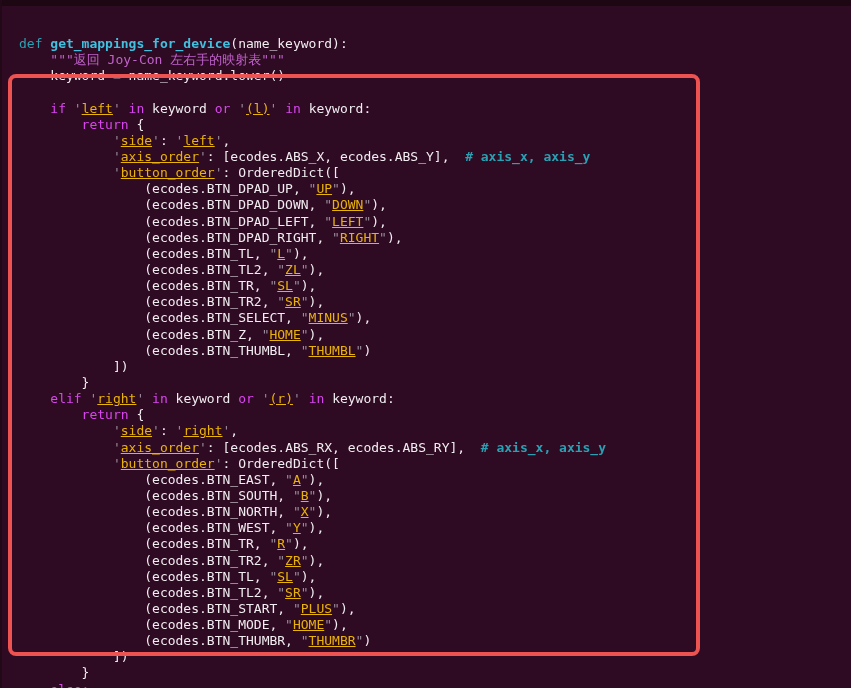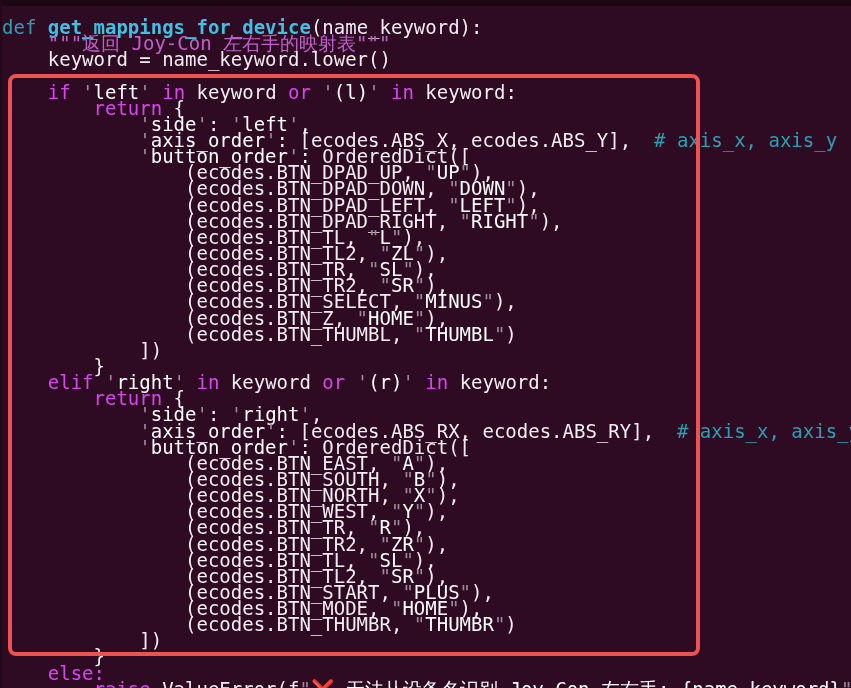--- a/index.html
+++ b/index.html
@@ -20,8 +20,8 @@
   }
   .code-area{
     position:absolute;left:2px;top:19px;right:0;bottom:0;
-    margin:0;
-    font-size:19px;
+    margin:17px;
+    font-size:13px;
     line-height:16.15px;
     color:#f1edf0;
     white-space:pre;

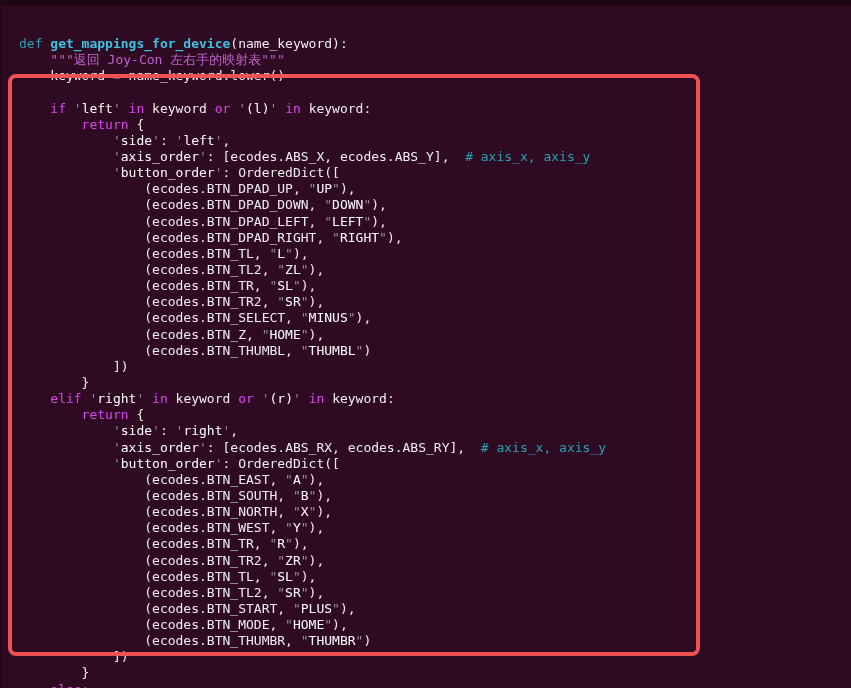--- a/index.html
+++ b/index.html
@@ -33,7 +33,7 @@
   .d{color:#2aa1b3;}                     
   .f{color:#3fc1e0;font-weight:bold;}    
   .m{color:#c061cb;}                     
-  .s{color:#ffffff;}                     
+  .s{color:#eab308;text-decoration:underline;}                     
   .q{color:#9b8d9b;}                     
   .c{color:#2aa1b3;}                     
   .x{color:#e84b3c;}                     

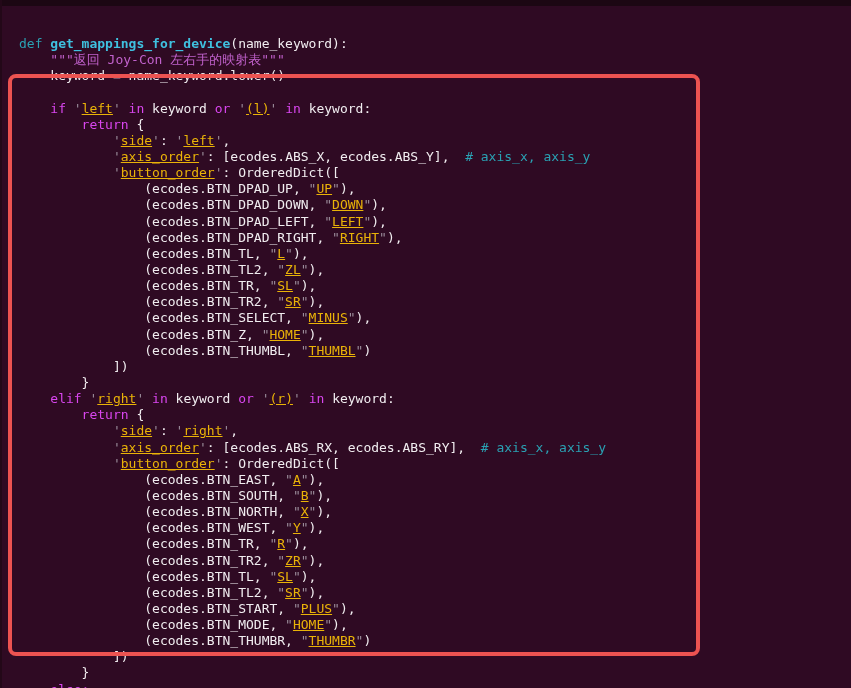--- a/index.html
+++ b/index.html
@@ -35,7 +35,7 @@
   .m{color:#c061cb;}                     
   .s{color:#eab308;text-decoration:underline;}                     
   .q{color:#9b8d9b;}                     
-  .c{color:#2aa1b3;}                     
+  .c{color:#2aa1b3;font-weight:bold;}                     
   .x{color:#e84b3c;}                     
   .highlight-box{
     position:absolute;

